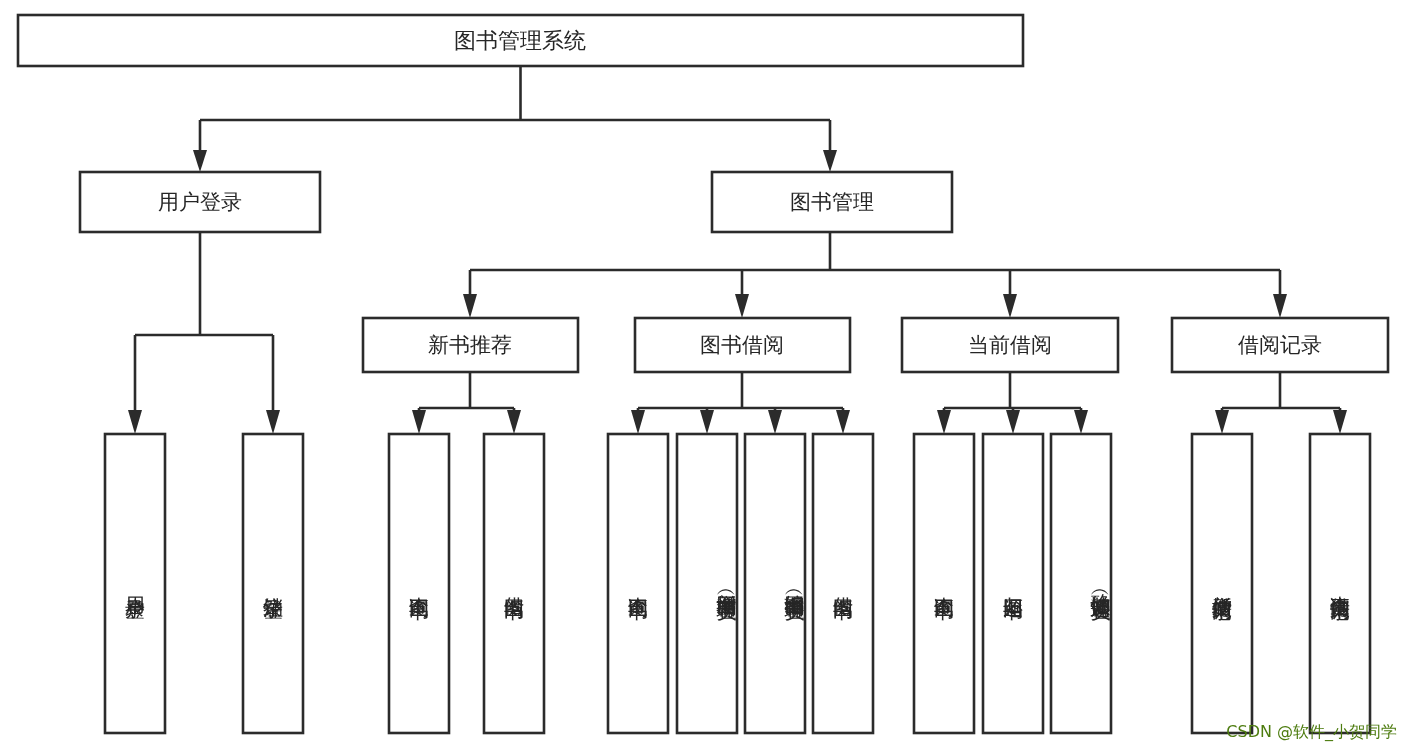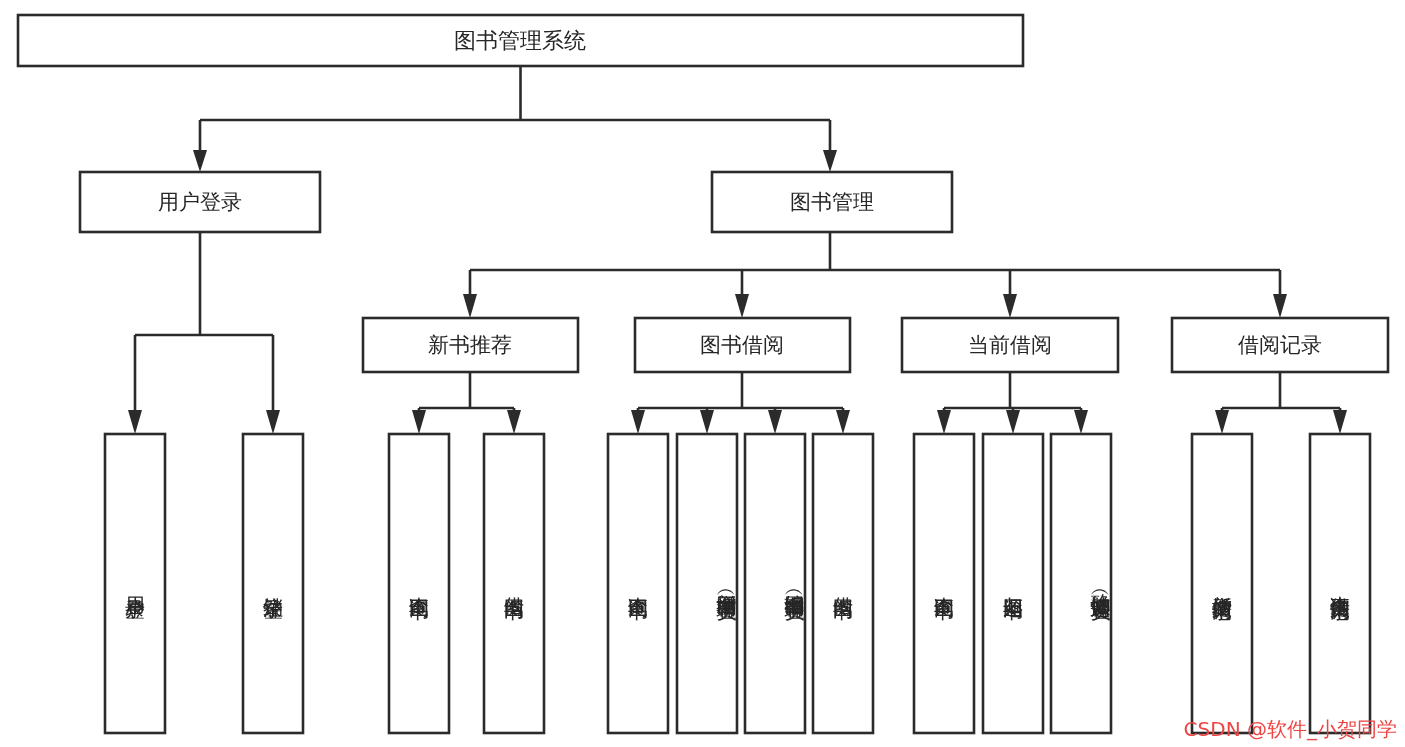--- a/index.html
+++ b/index.html
@@ -75,8 +75,8 @@
     right: 8px;
     bottom: 4px;
     font-family: "DejaVu Sans", "Liberation Sans", sans-serif;
-    font-size: 20px;
-    color: #ef4444;
+    font-size: 16px;
+    color: #4d7c0f;
     white-space: nowrap;
     margin-left: 20px;
   }

